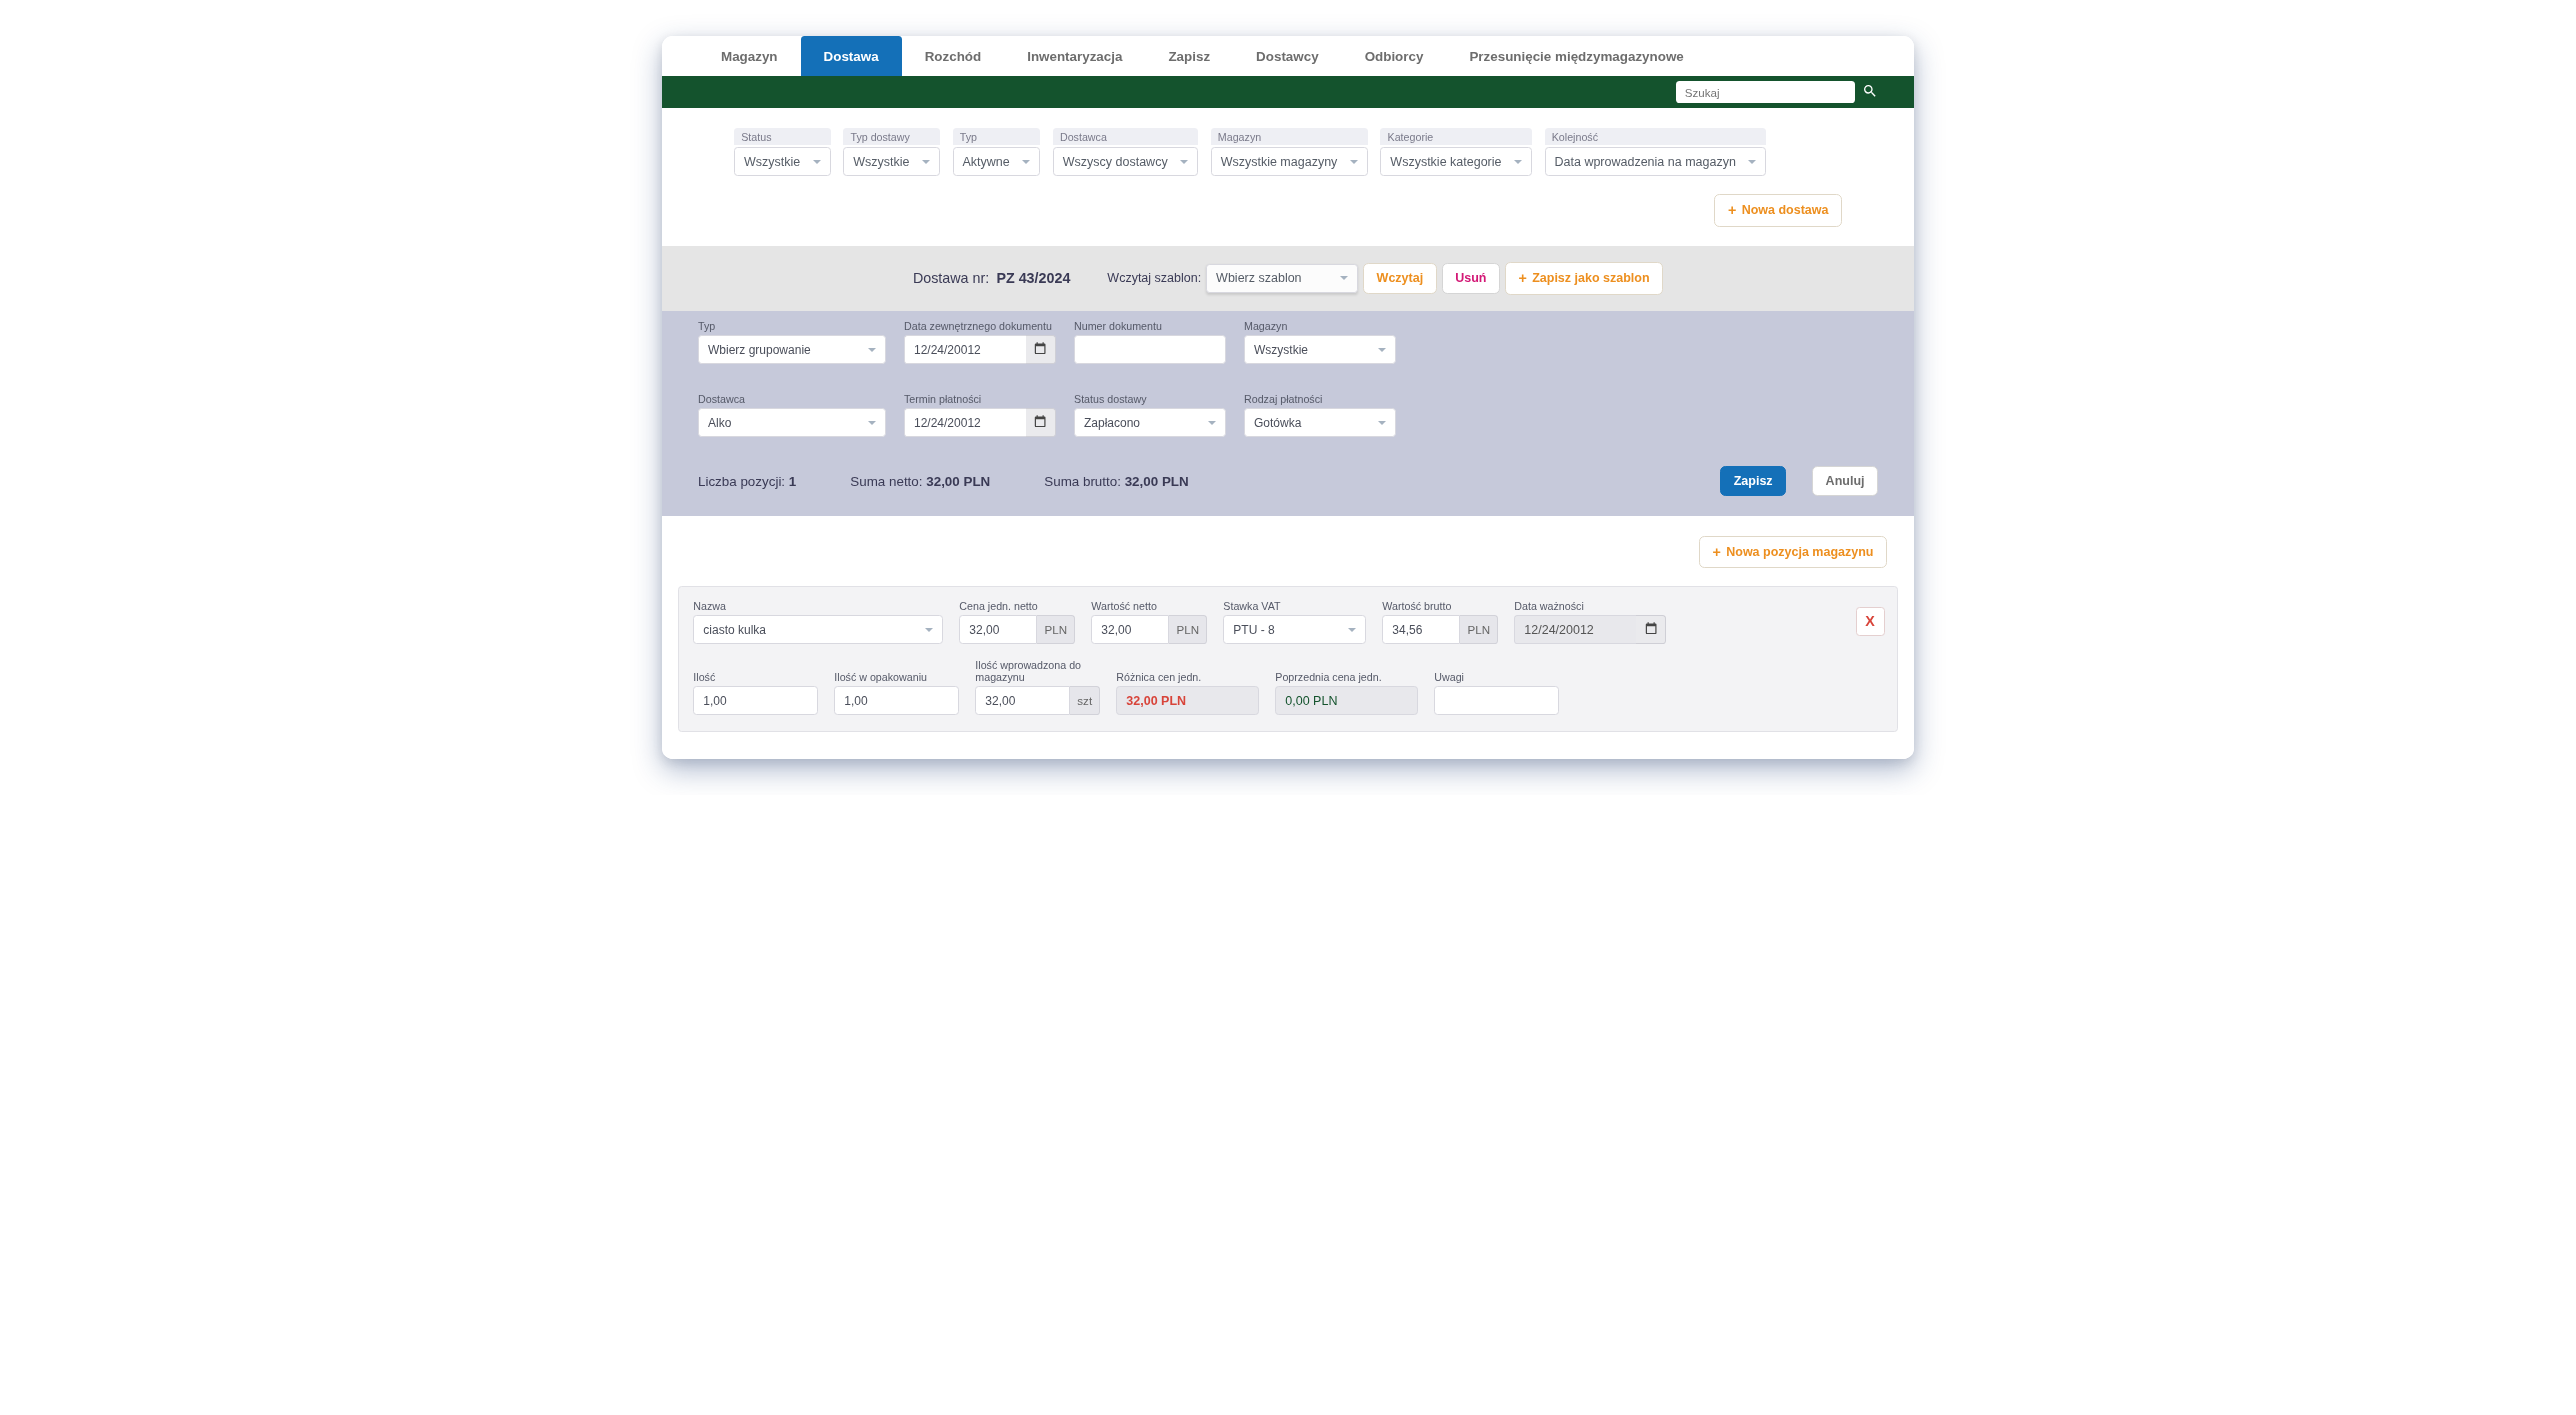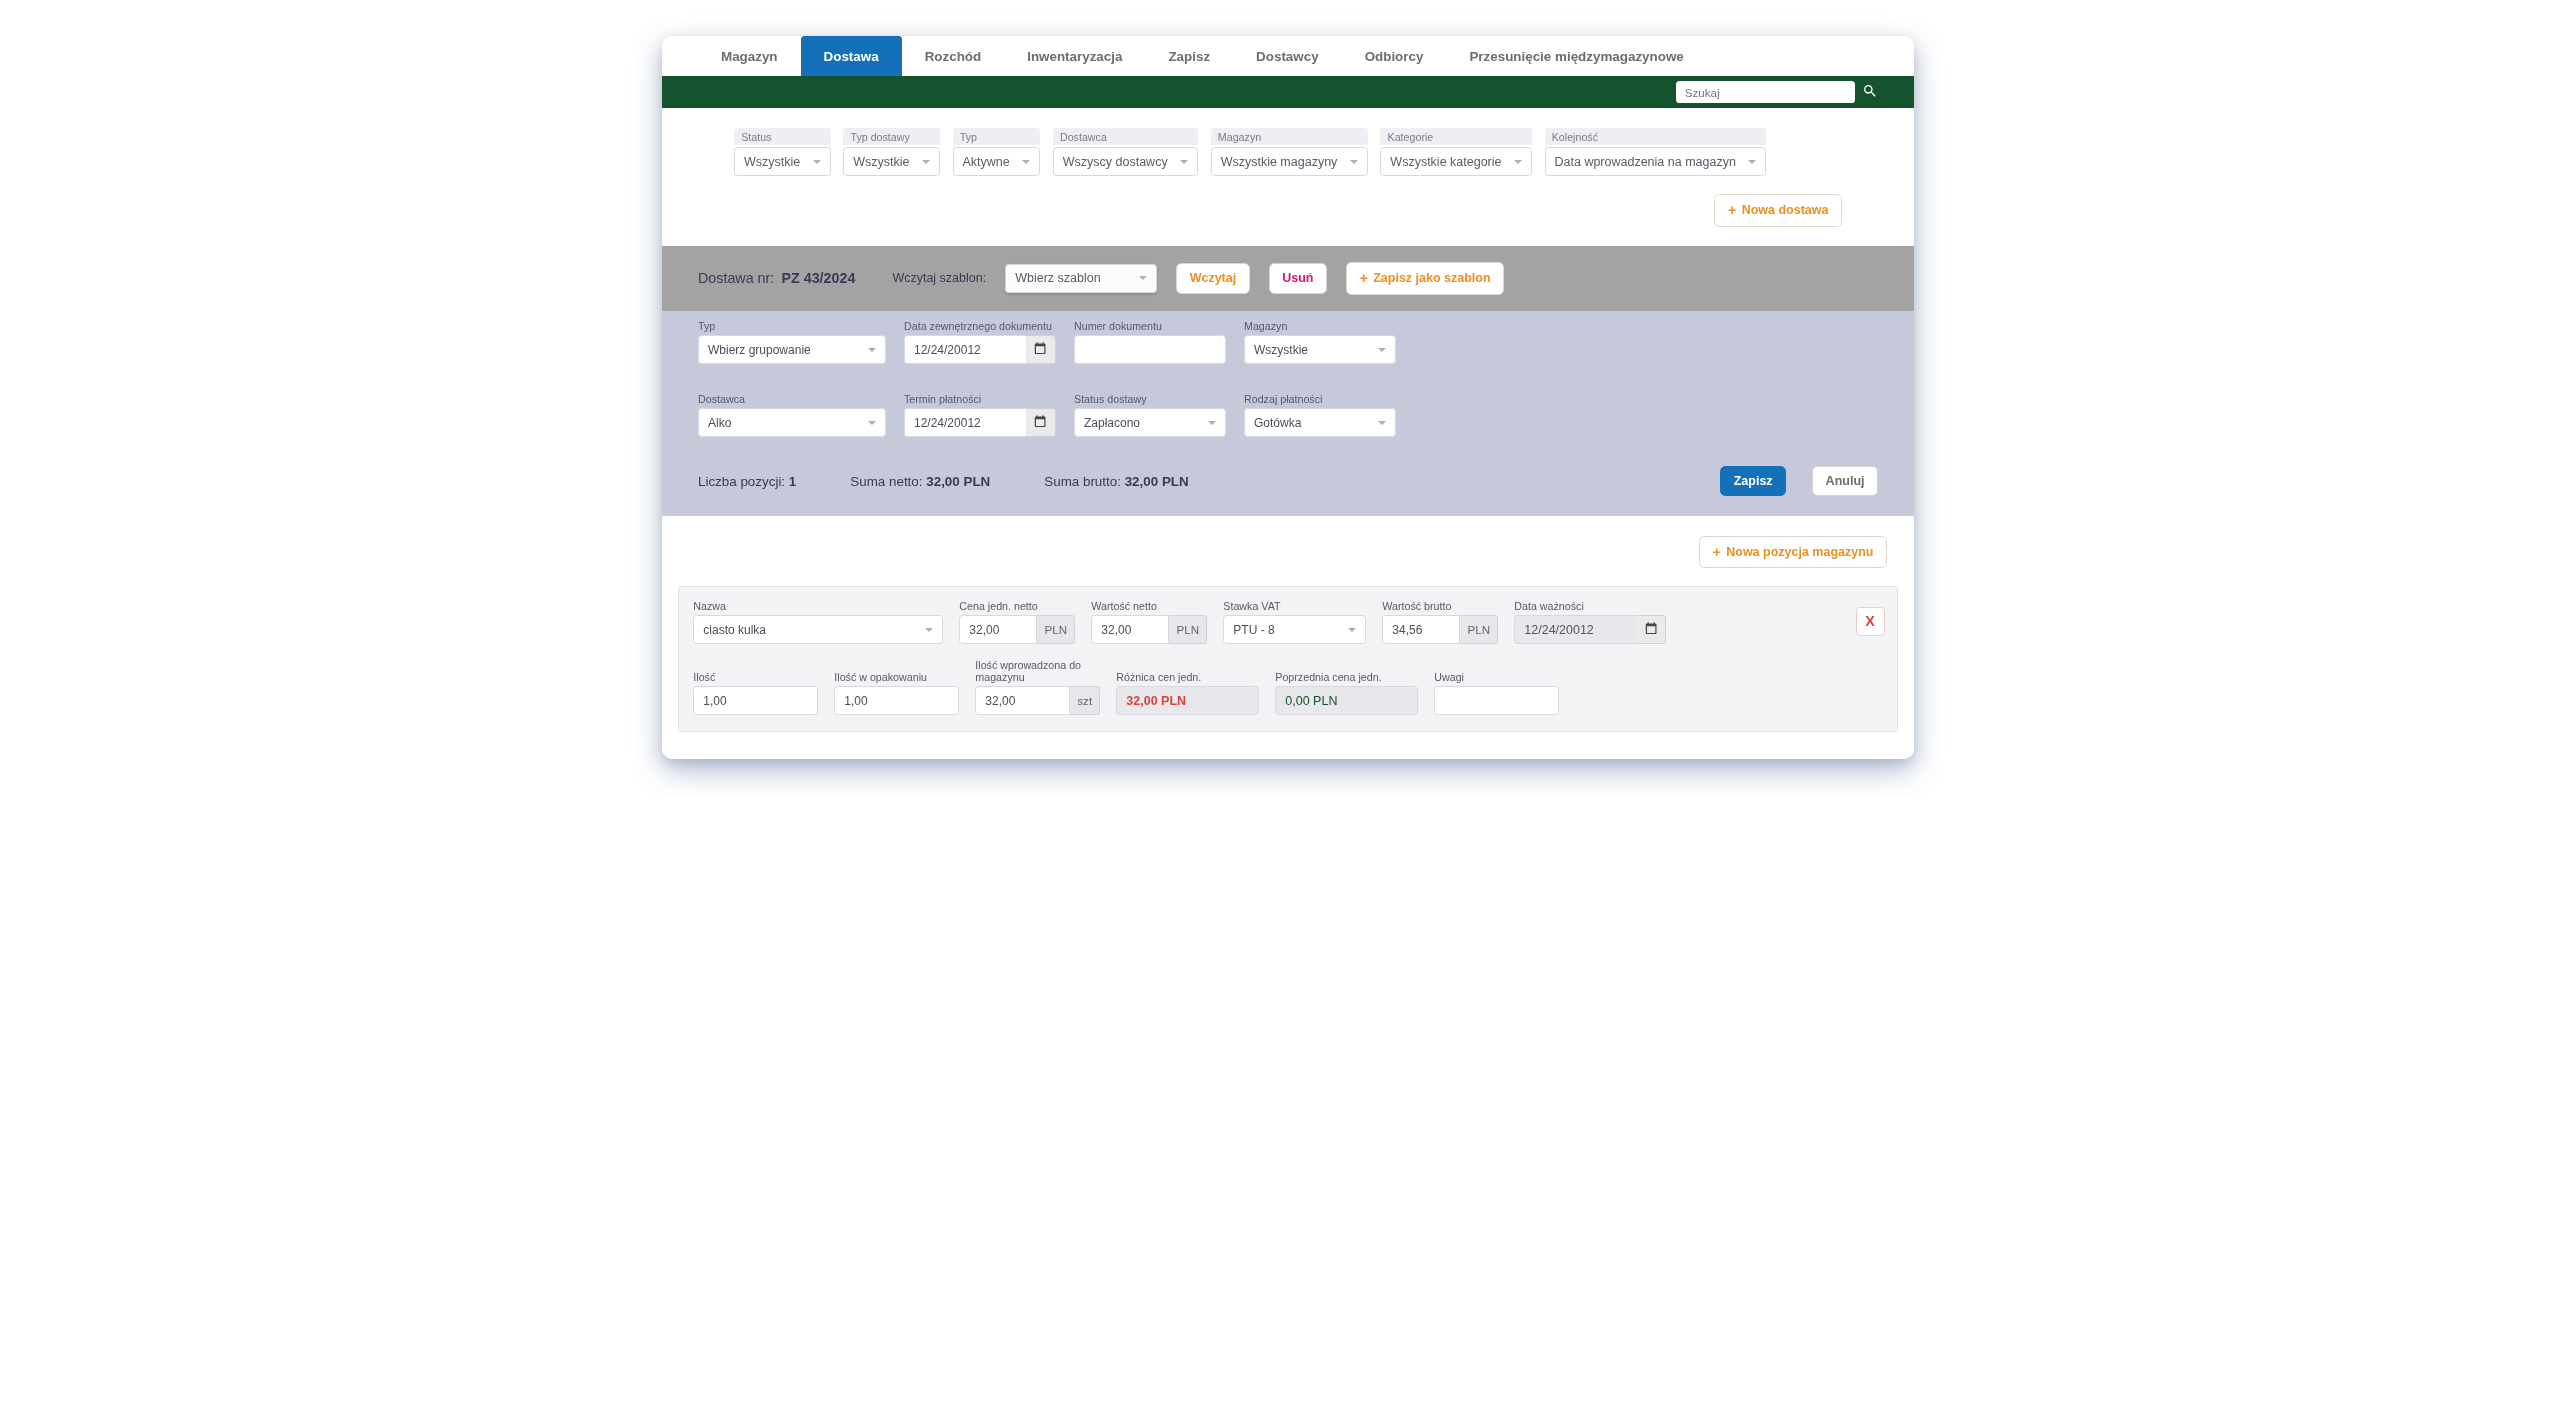--- a/index.html
+++ b/index.html
@@ -125,10 +125,10 @@
     .btn-neutral { color: #6d6d6d; }
     
     .doc-header {
-      background: #a3a3a3;
-      display: flex;
-      align-items: center;
-      justify-content: flex-start;
+      background: #e5e5e5;
+      display: flex;
+      align-items: center;
+      justify-content: center;
       padding: 16px 36px;
       gap: 9px;
     }

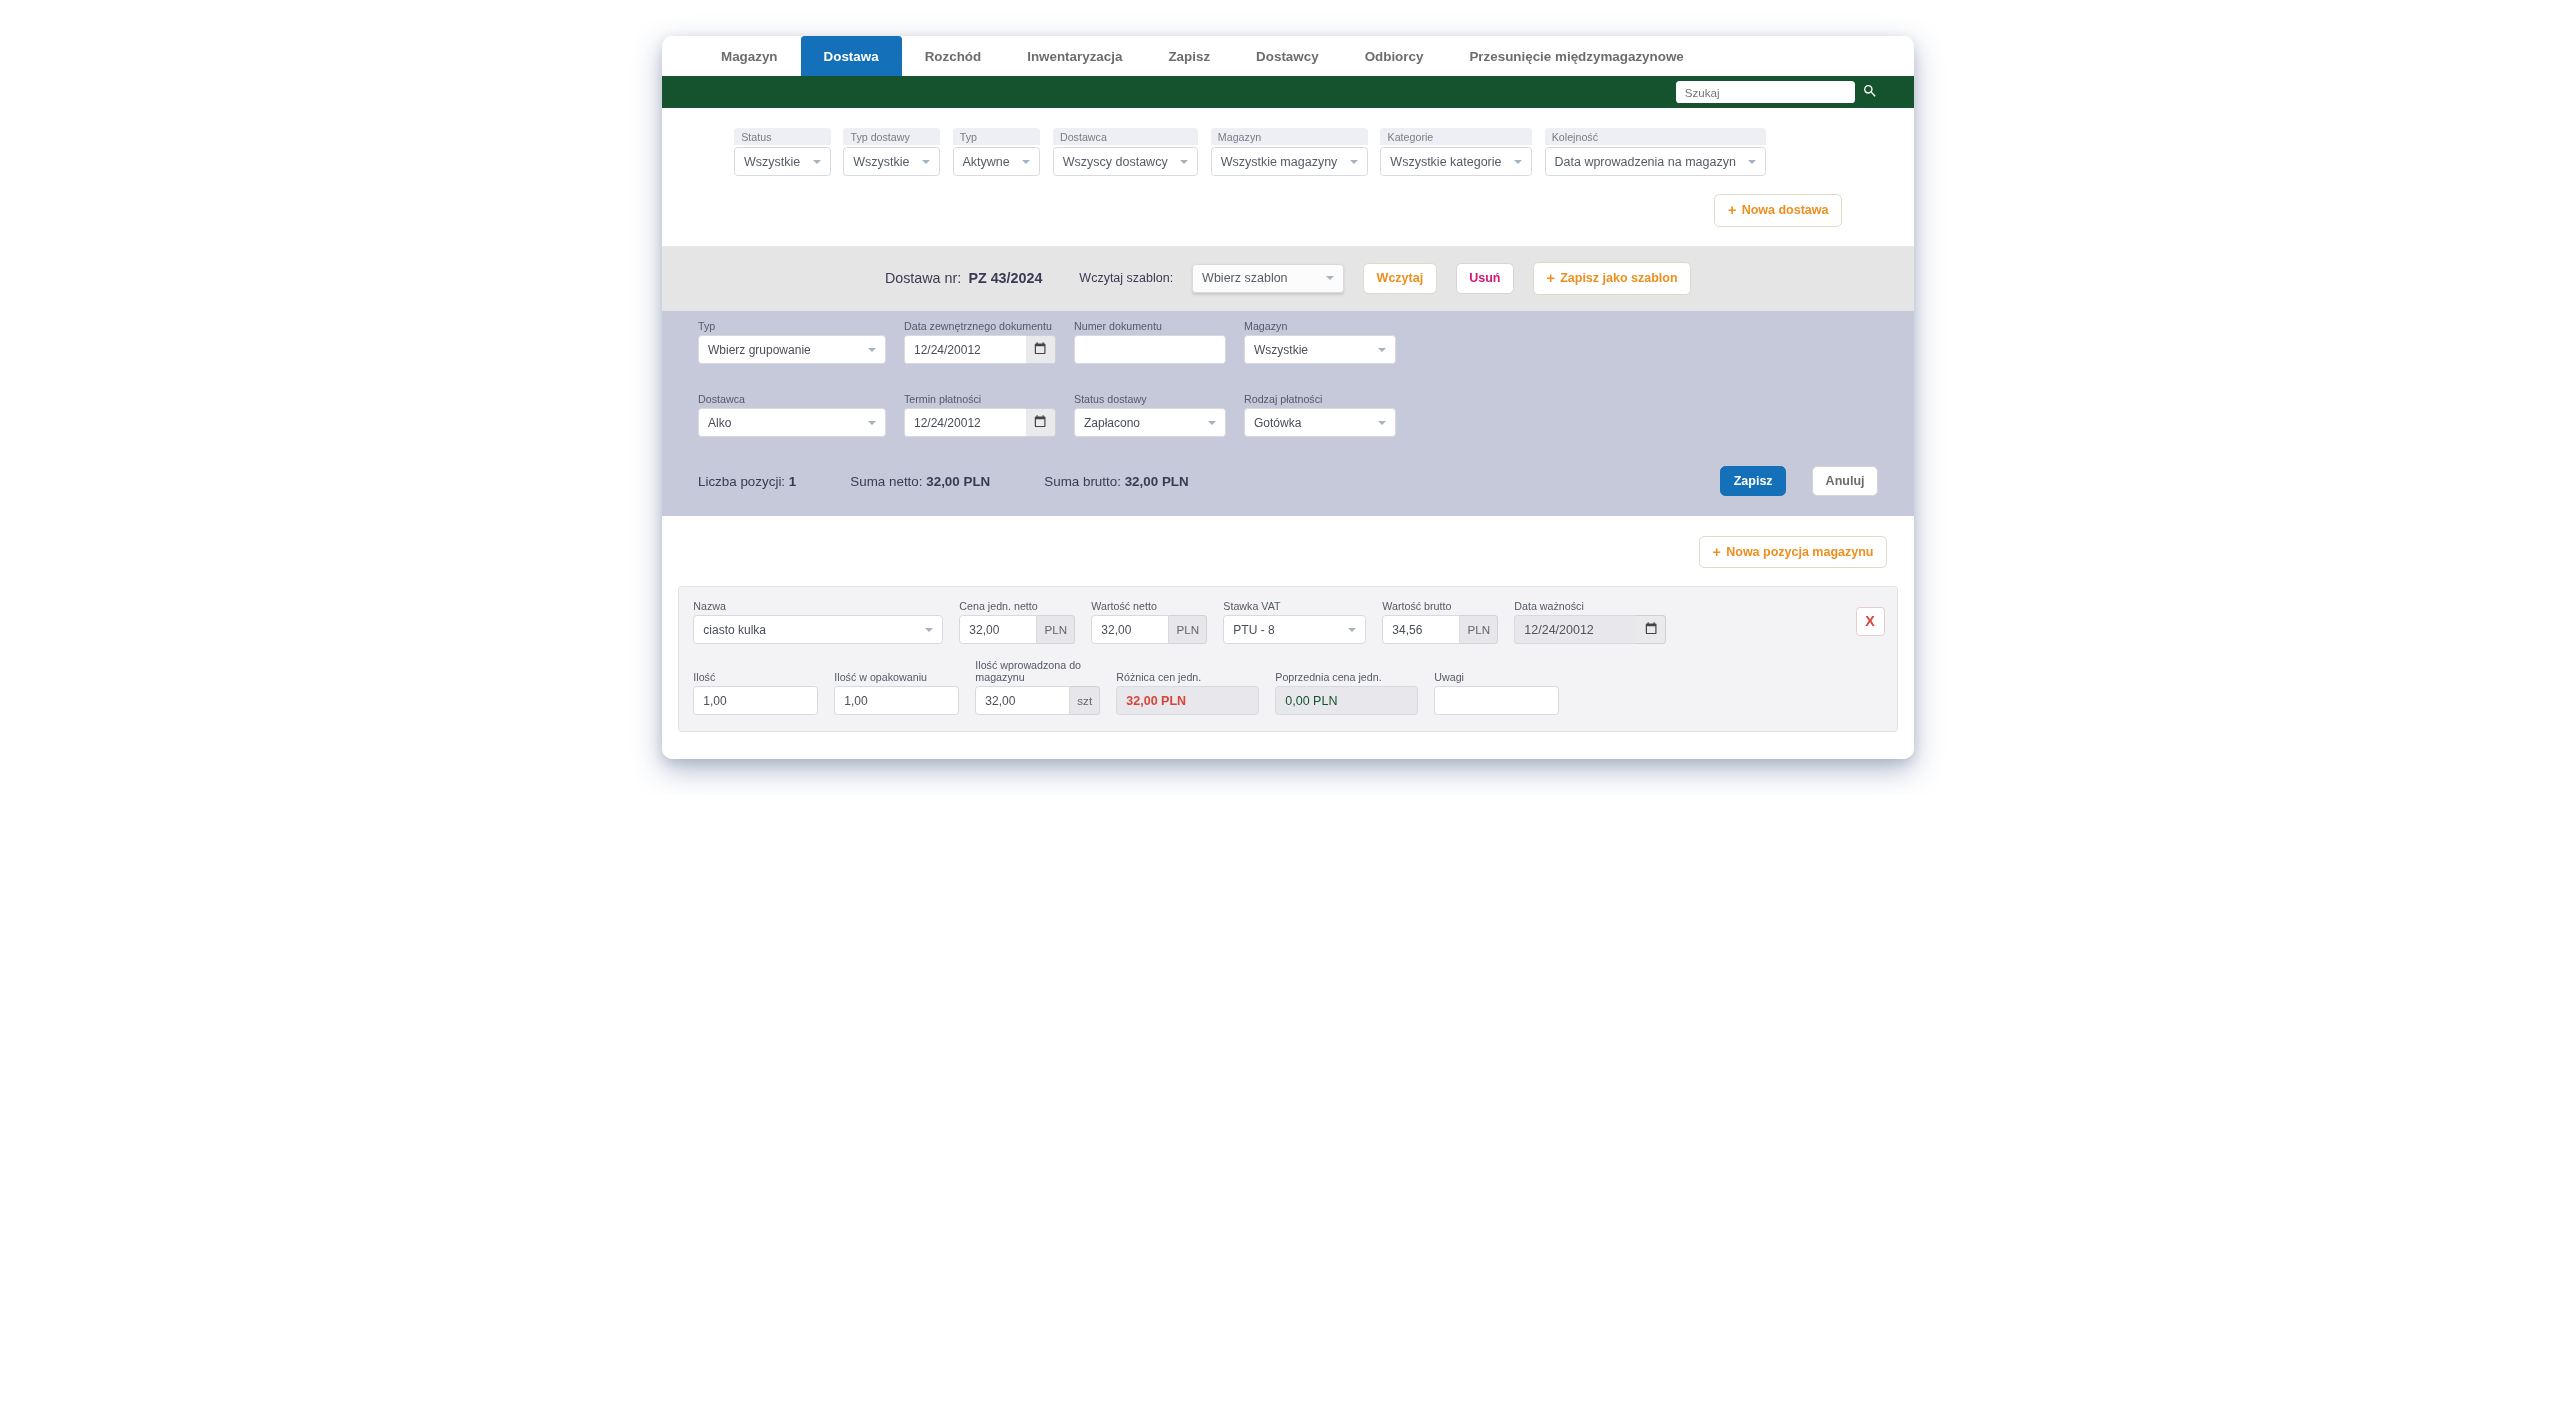--- a/index.html
+++ b/index.html
@@ -143,7 +143,7 @@
     .doc-header-right {
       display: flex;
       align-items: center;
-      gap: 19px;
+      gap: 5px;
       margin-left: 28px;
     }
     .doc-header-right .template-label {

